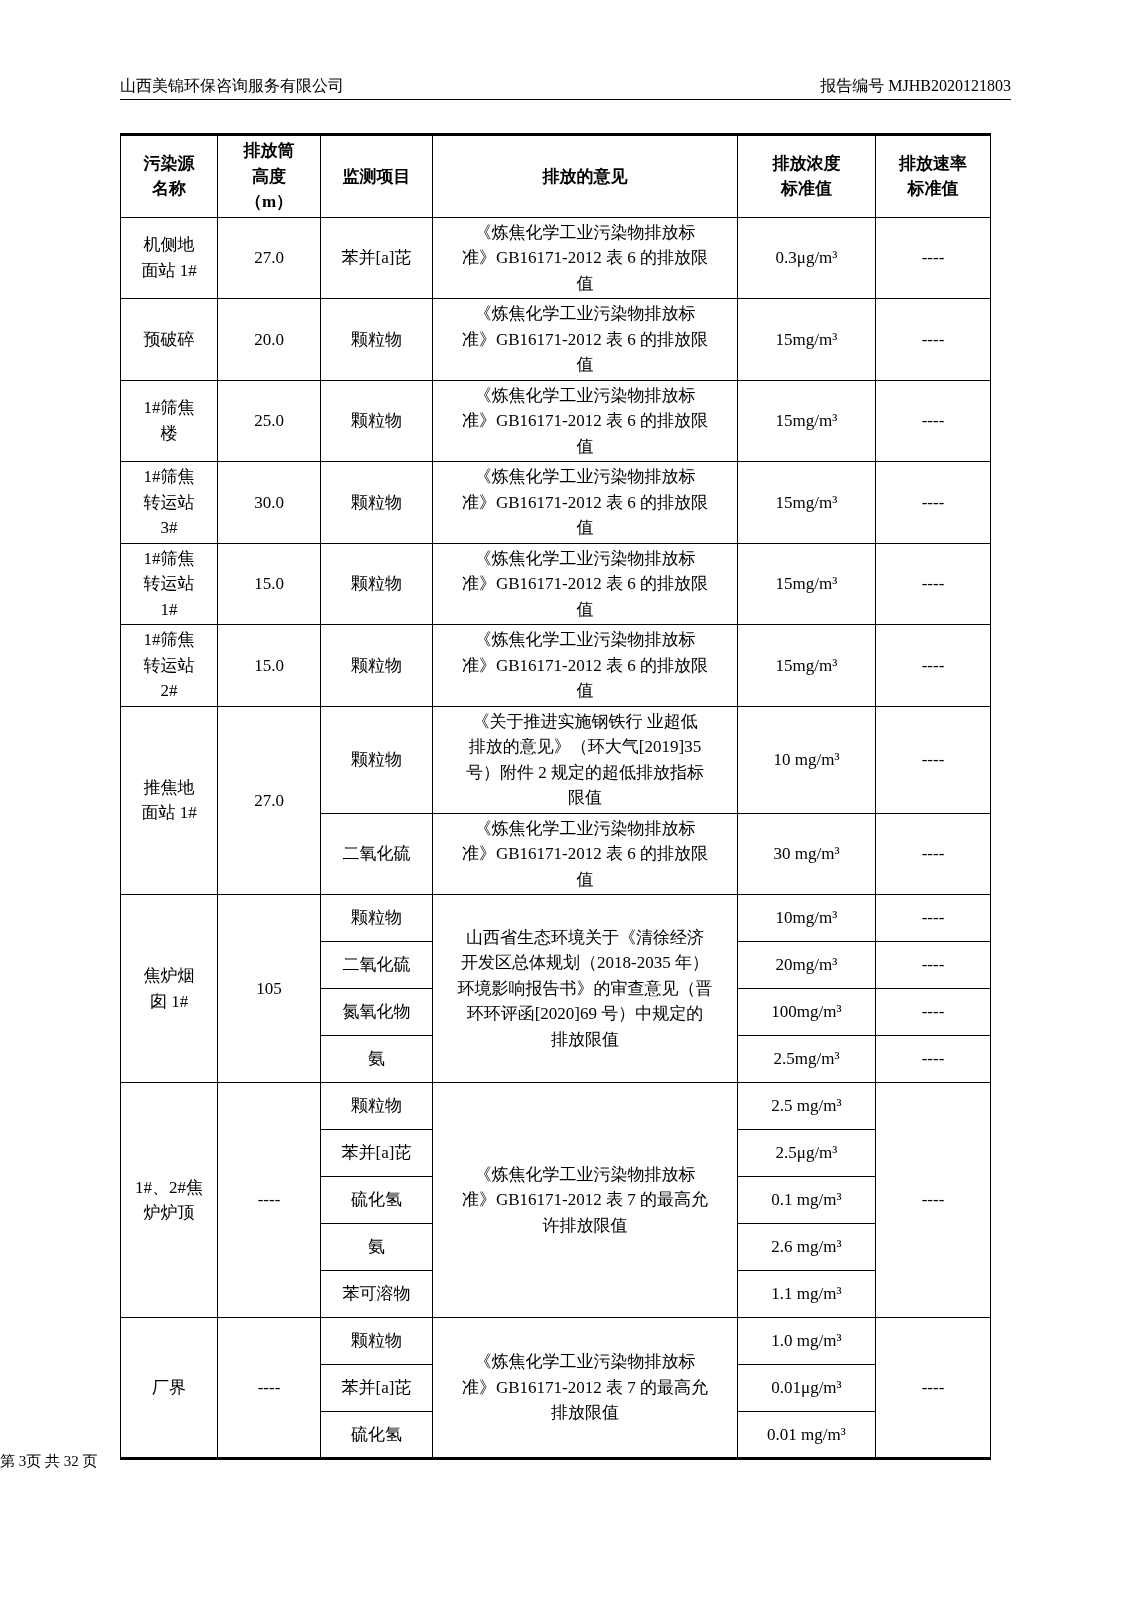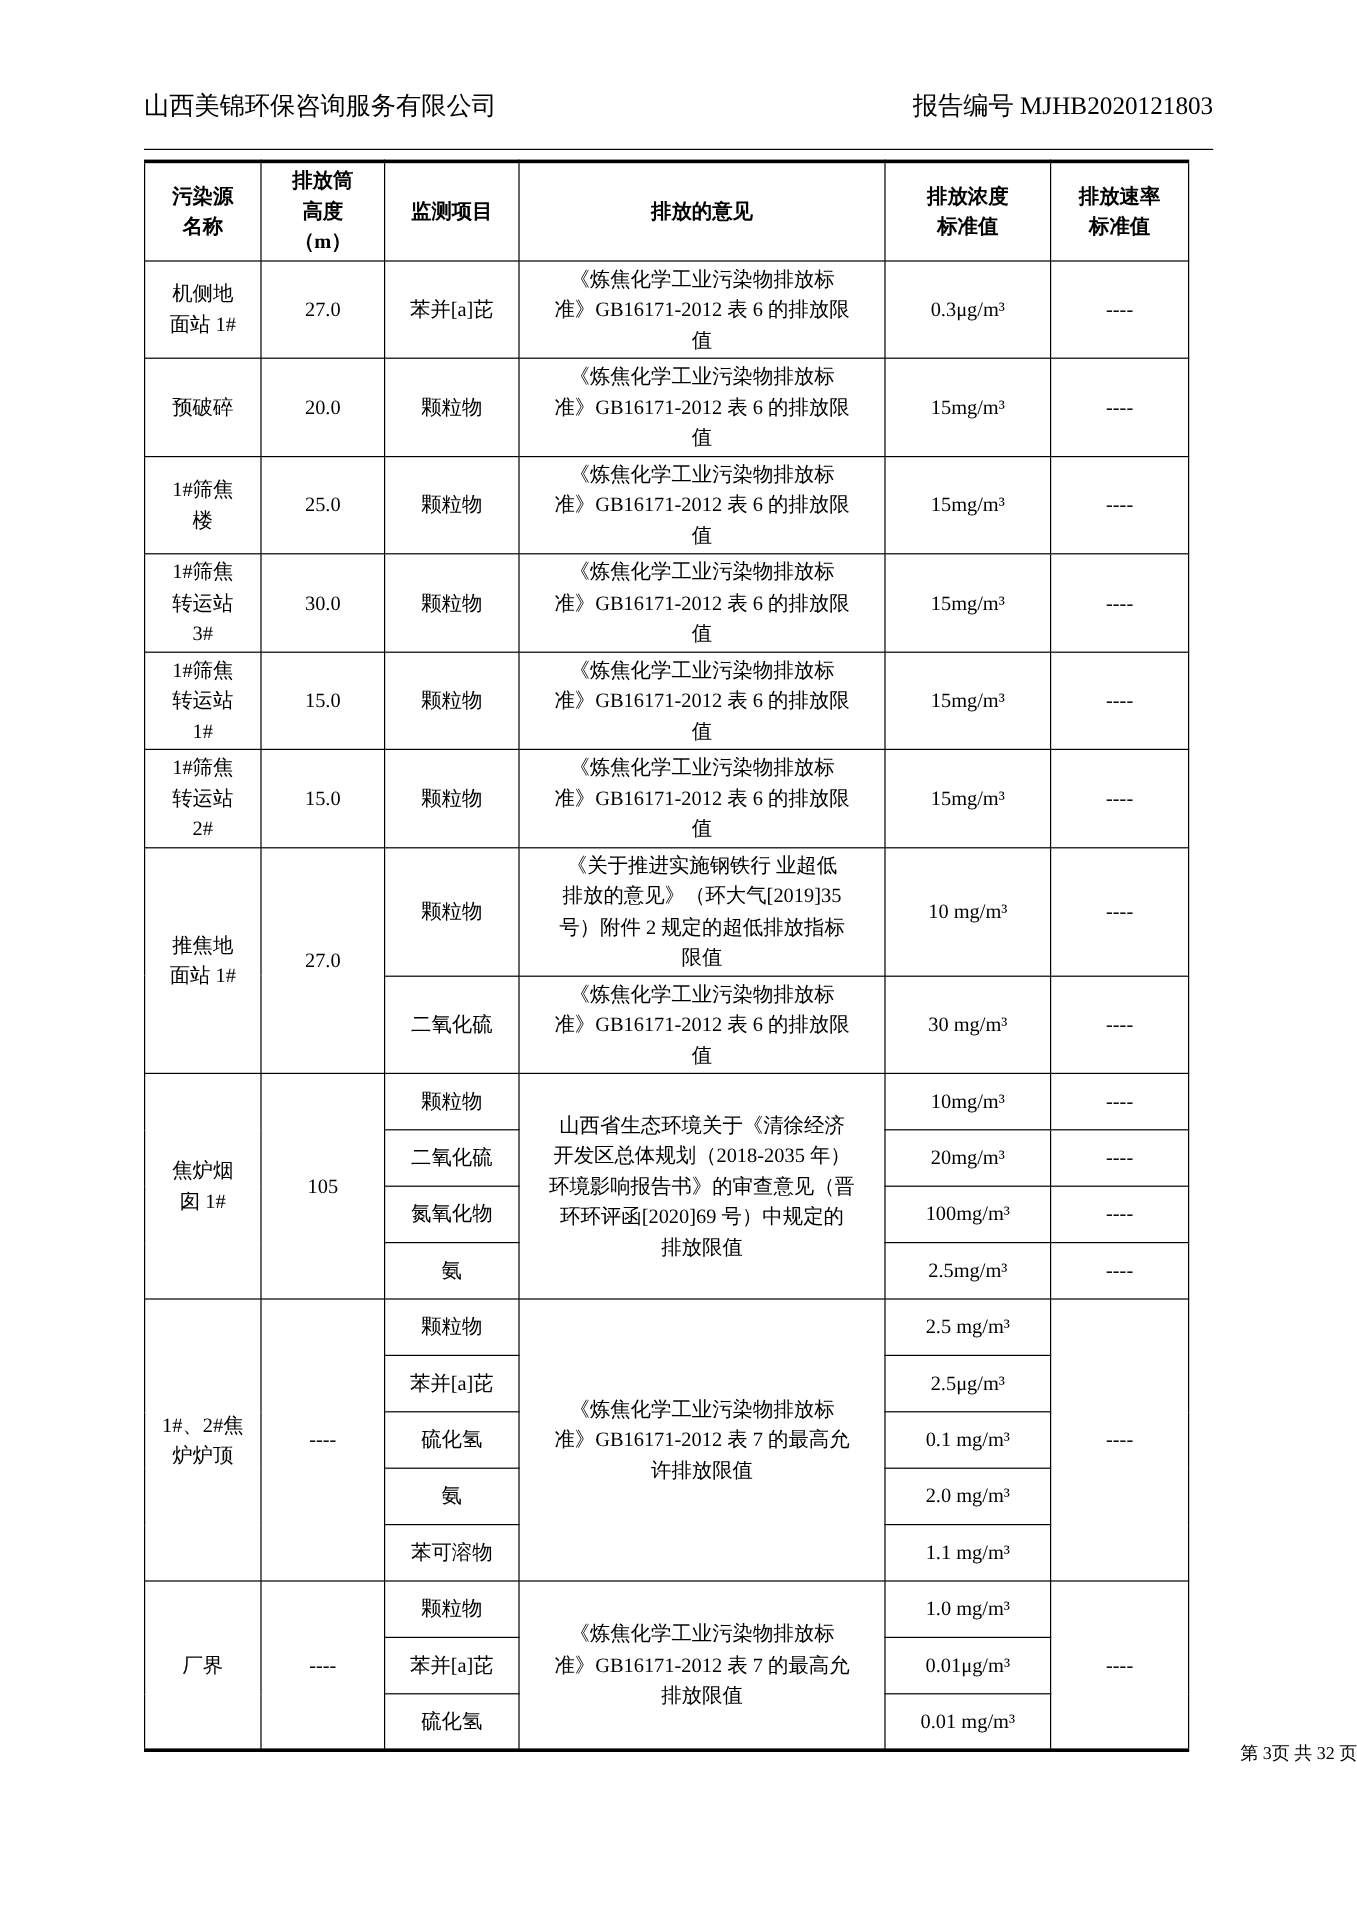--- a/index.html
+++ b/index.html
@@ -13,9 +13,9 @@
   .page-header {
     position:absolute; top:76px; left:120px; width:891px;
     display:flex; justify-content:space-between; align-items:flex-end;
-    font-size:21px; line-height:1.2;
+    font-size:16px; line-height:1.2;
     border-bottom:1px solid #000;
-    padding-bottom:23px;
+    padding-bottom:4px;
   }
   .report-table {
     position:absolute; top:133px; left:120px;

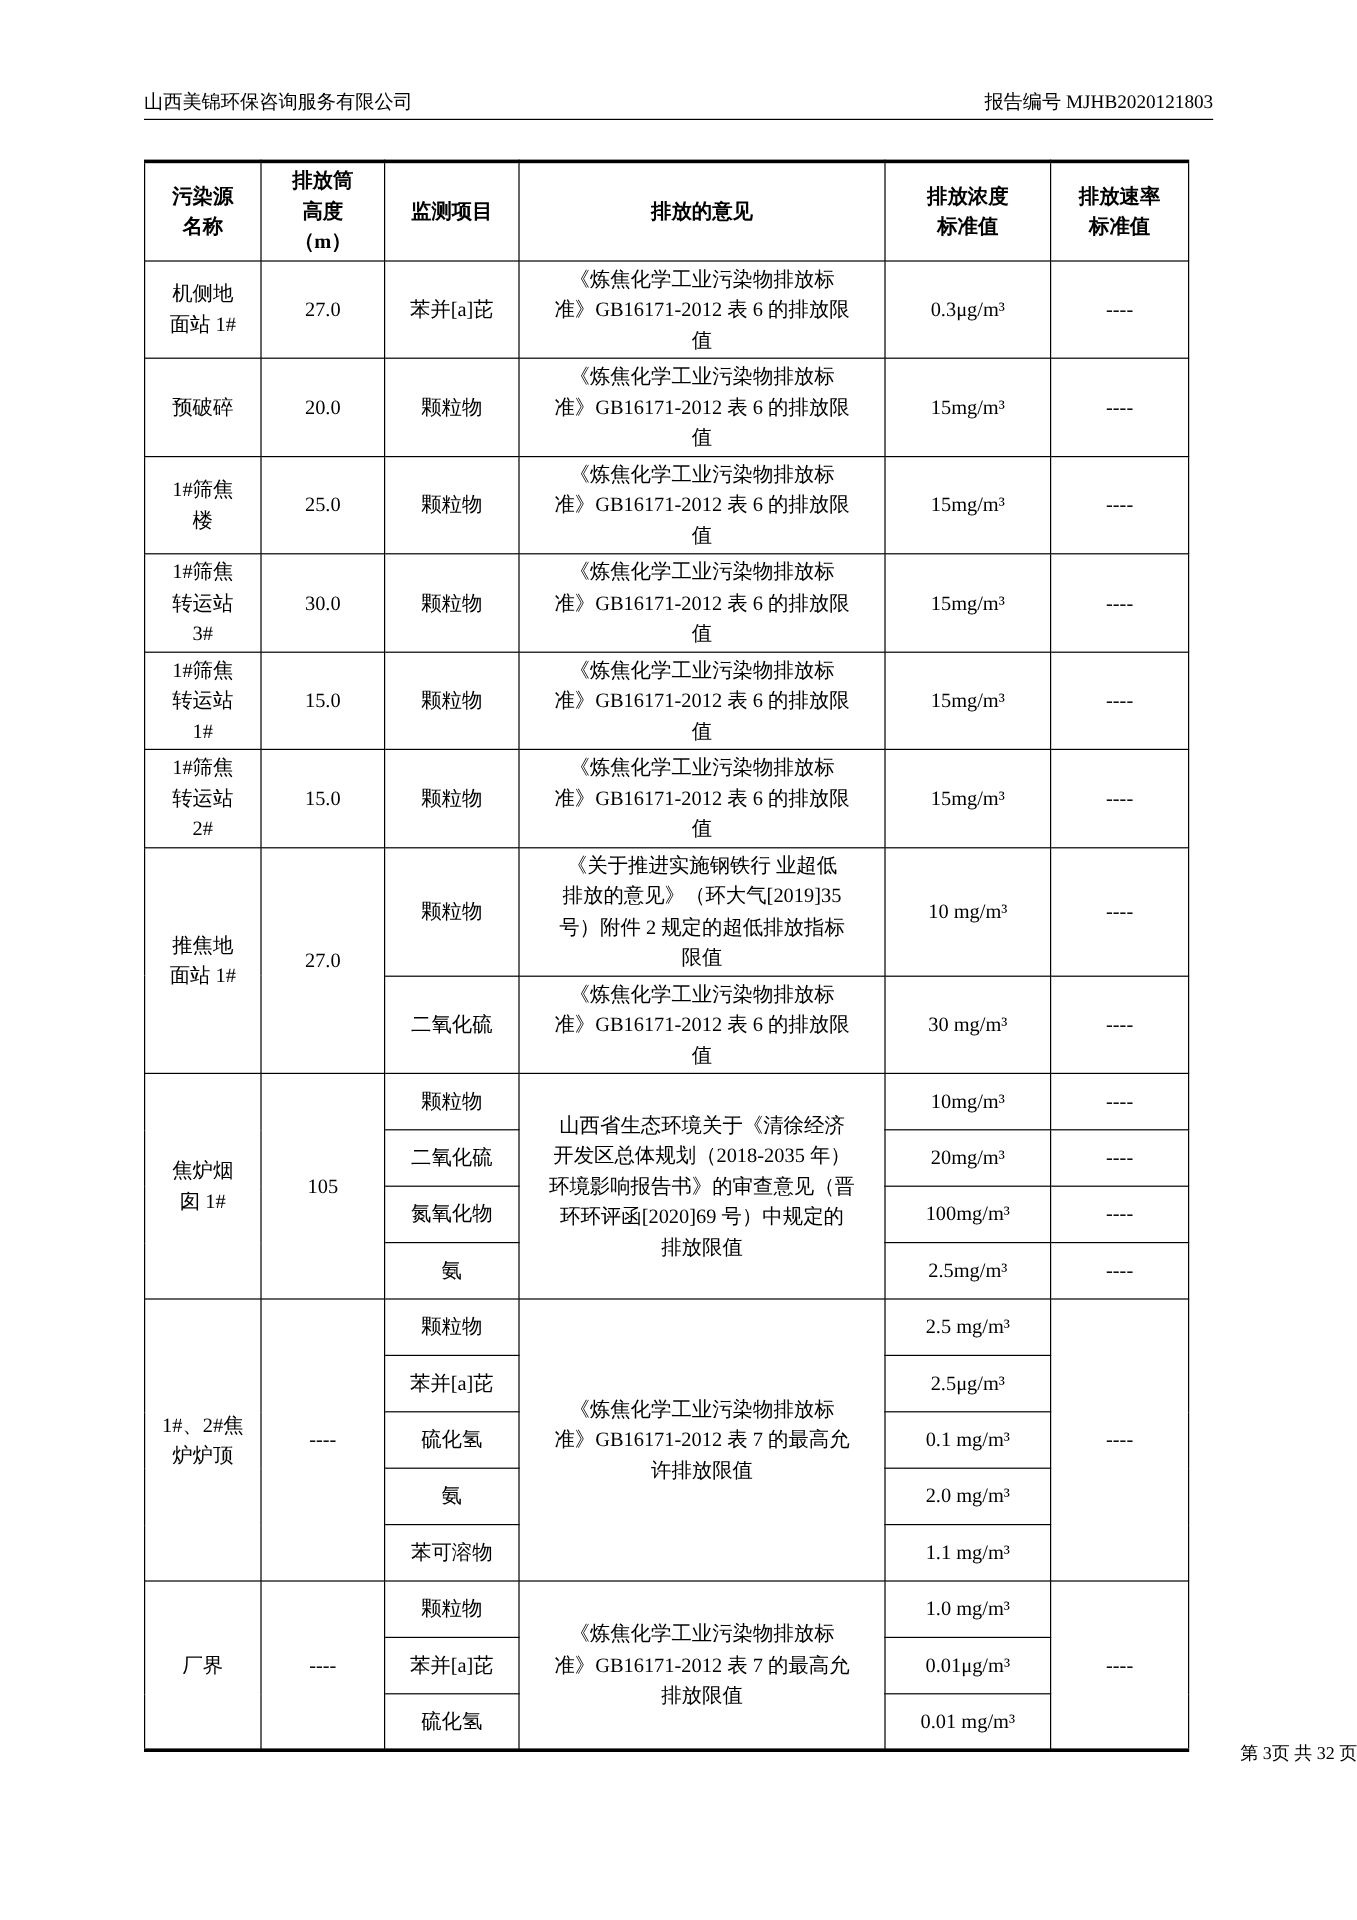--- a/index.html
+++ b/index.html
@@ -218,7 +218,7 @@
     </tr>
     <tr class="rh-sm">
       <td>氨</td>
-      <td>2.0 mg/m³</td>
+      <td>2.6 mg/m³</td>
     </tr>
     <tr class="rh-sm">
       <td>苯可溶物</td>

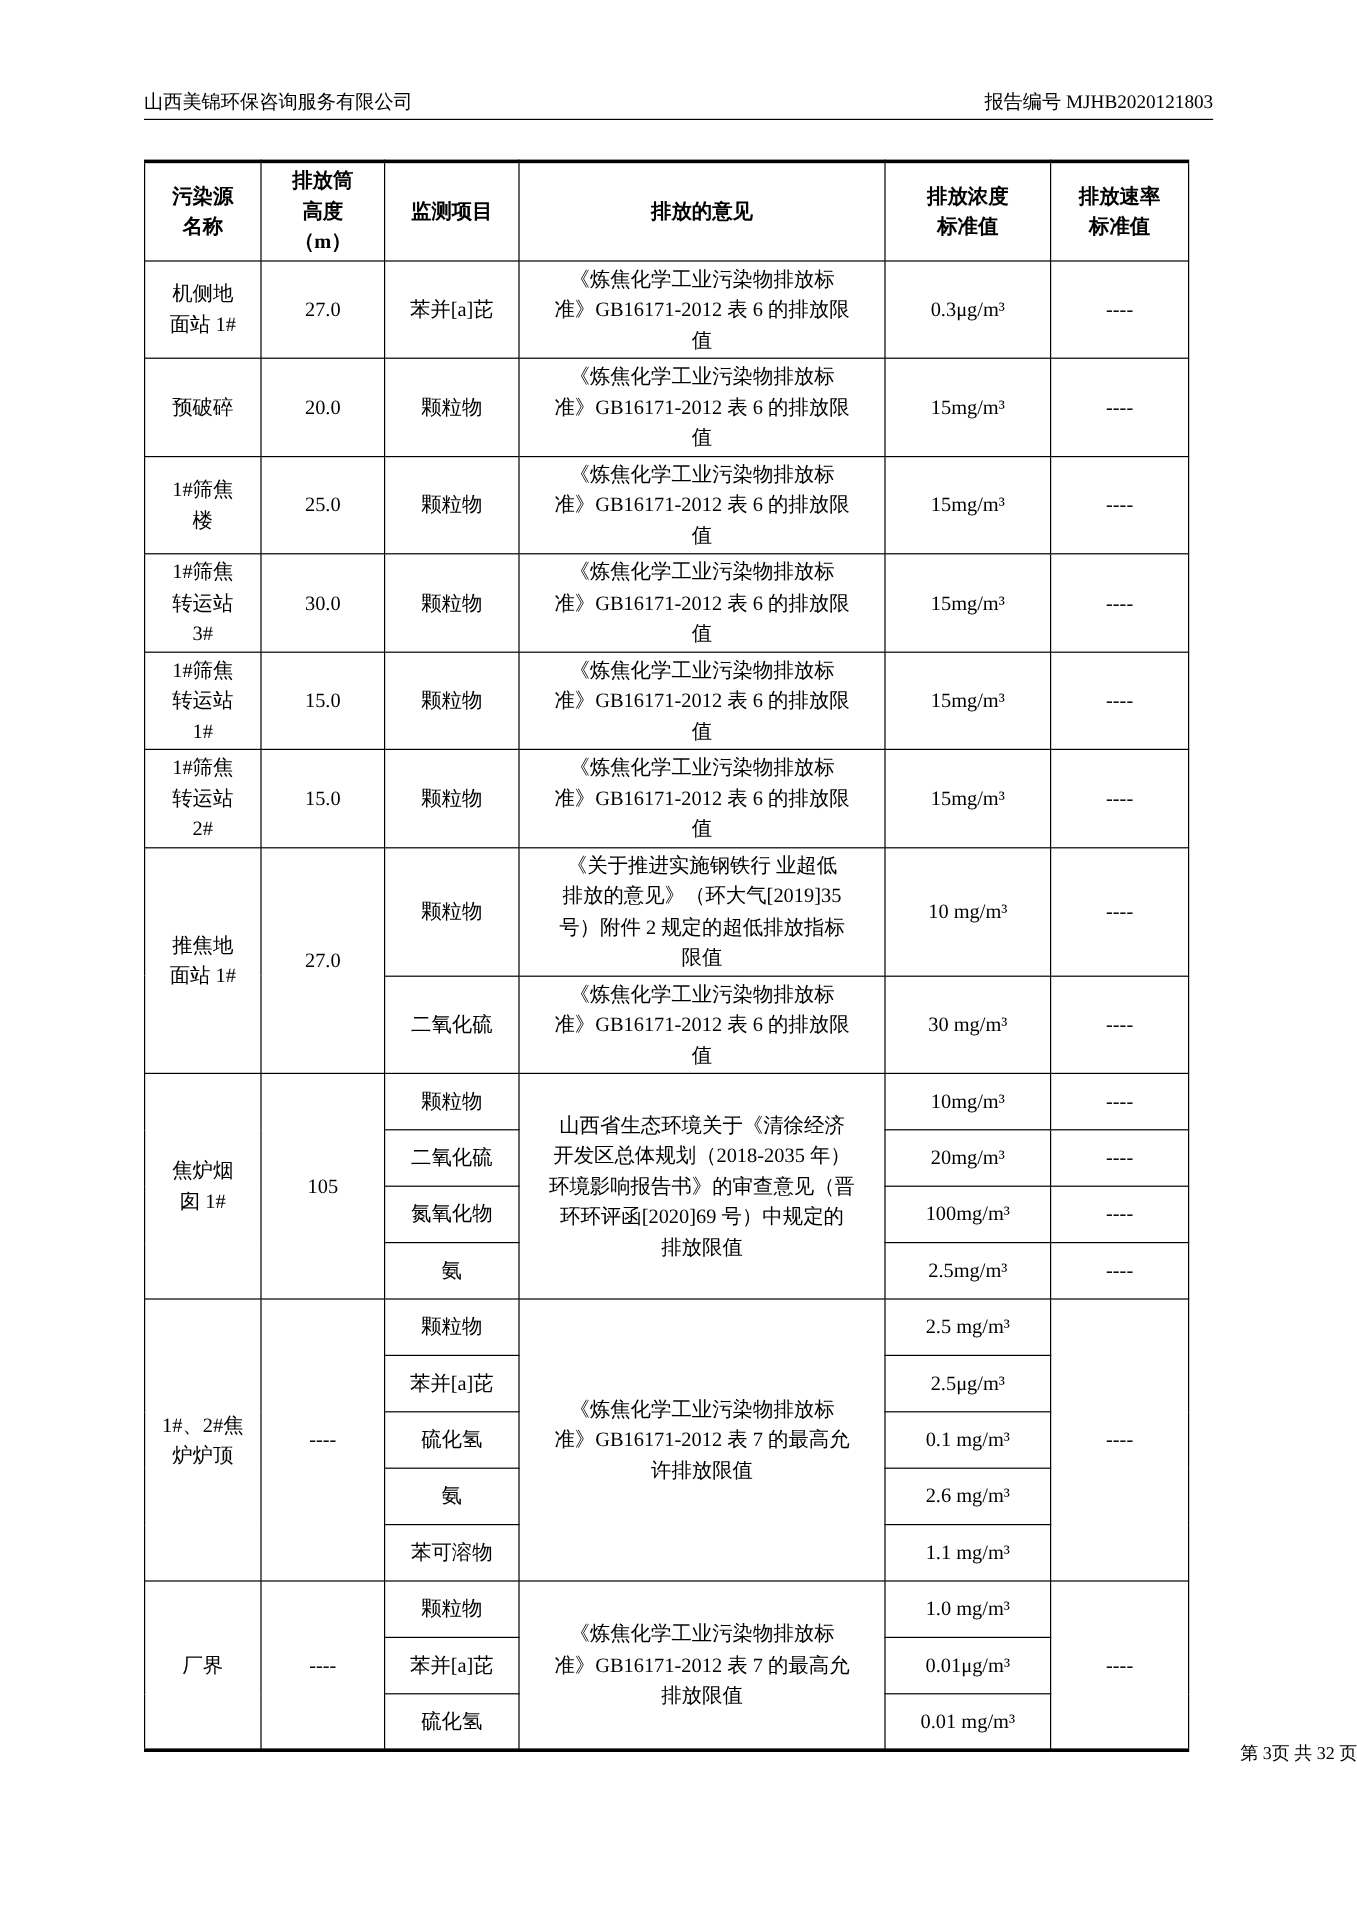--- a/index.html
+++ b/index.html
@@ -42,7 +42,7 @@
   tr.rh-sm   { height:47px; }
   .page-footer {
     position:absolute; top:1452px; left:0; width:1131px;
-    text-align:right; font-size:15px;
+    text-align:left; font-size:15px;
   }
 </style>
 </head>

